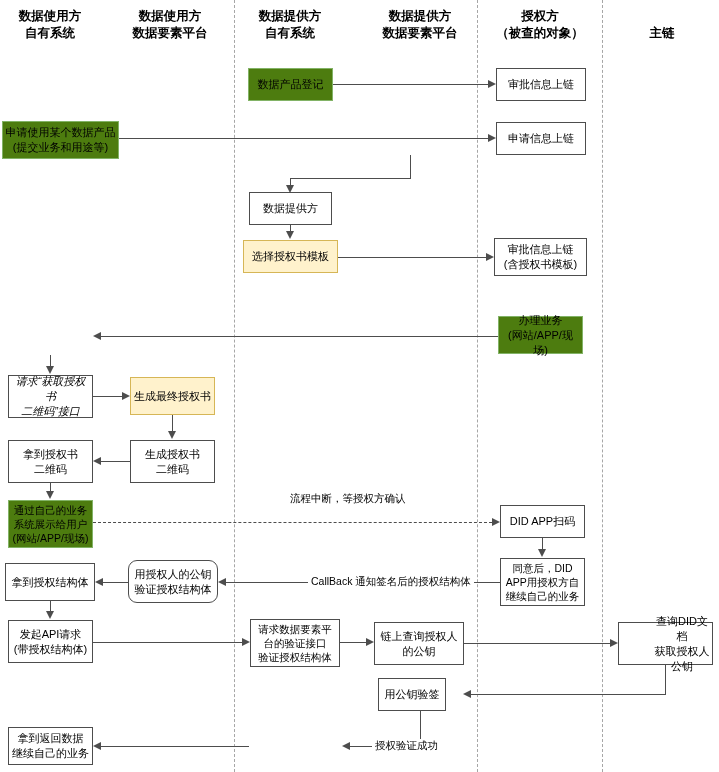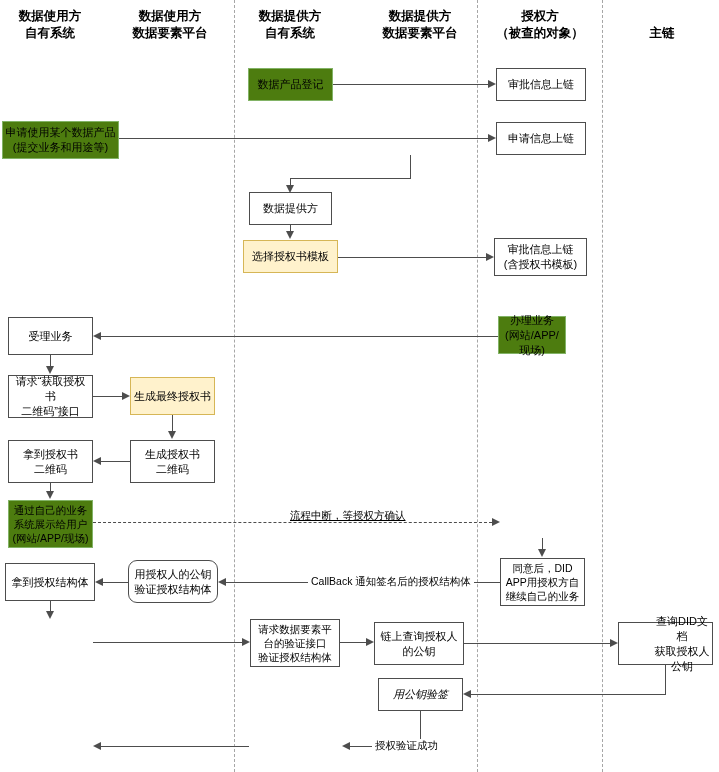--- a/index.html
+++ b/index.html
@@ -128,7 +128,7 @@
   <div class="node yellow" style="left:243px; top:240px; width:95px;  height:33px;">选择授权书模板</div>
   <div class="node" style="left:494px; top:238px; width:93px;  height:38px;">审批信息上链
 (含授权书模板)</div>
-  <div class="node green" style="left:498px; top:316px; width:68px;  height:38px;">办理业务
+  <div class="node green" style="left:498px; top:316px; width:85px;  height:38px;">办理业务
 (网站/APP/现场)</div>
   <div class="node" style="left:8px;   top:317px; width:85px;  height:38px;">受理业务</div>
   <div class="node" style="left:8px;   top:375px; width:85px;  height:43px;">请求“获取授权书

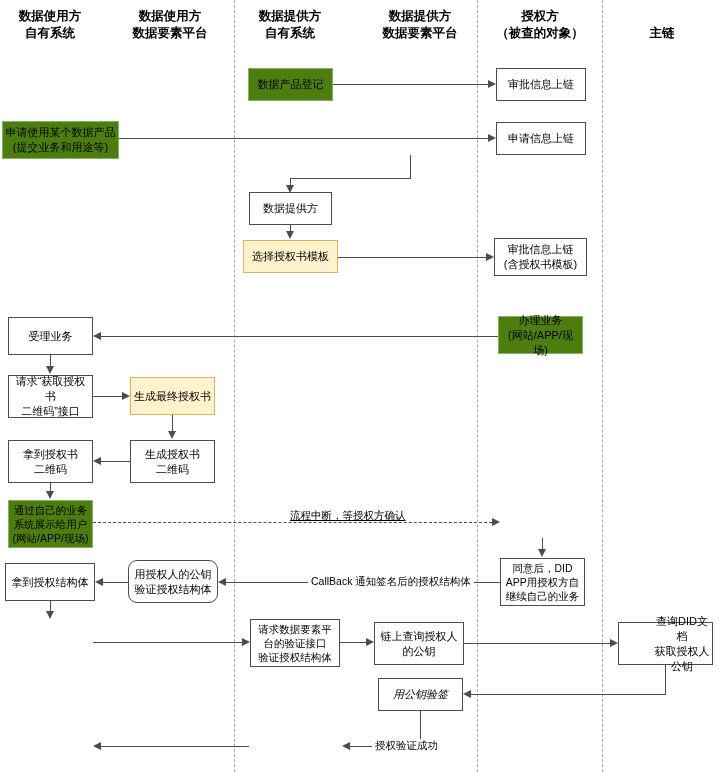--- a/index.html
+++ b/index.html
@@ -130,7 +130,6 @@
 (含授权书模板)</div>
   <div class="node green" style="left:498px; top:316px; width:85px;  height:38px;">办理业务
 (网站/APP/现场)</div>
-  <div class="node" style="left:8px;   top:317px; width:85px;  height:38px;">受理业务</div>
   <div class="node" style="left:8px;   top:375px; width:85px;  height:43px;">请求“获取授权书
 二维码”接口</div>
   <div class="node yellow" style="left:130px; top:377px; width:85px;  height:38px;">生成最终授权书</div>

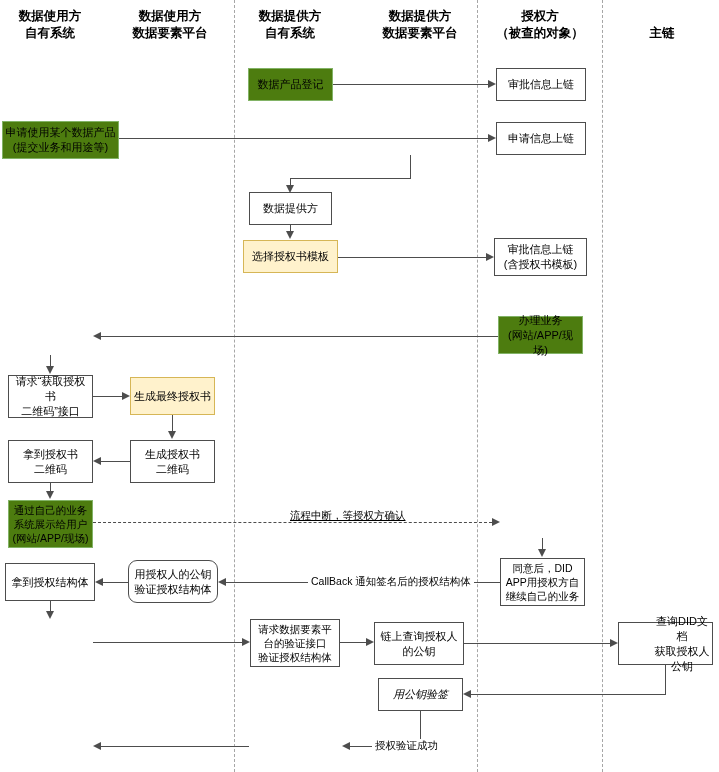--- a/index.html
+++ b/index.html
@@ -130,7 +130,7 @@
 (含授权书模板)</div>
   <div class="node green" style="left:498px; top:316px; width:85px;  height:38px;">办理业务
 (网站/APP/现场)</div>
-  <div class="node" style="left:8px;   top:375px; width:85px;  height:43px;">请求“获取授权书
+  <div class="node" style="left:8px;   top:375px; width:85px;  height:43px;font-style:italic;">请求“获取授权书
 二维码”接口</div>
   <div class="node yellow" style="left:130px; top:377px; width:85px;  height:38px;">生成最终授权书</div>
   <div class="node" style="left:8px;   top:440px; width:85px;  height:43px;">拿到授权书

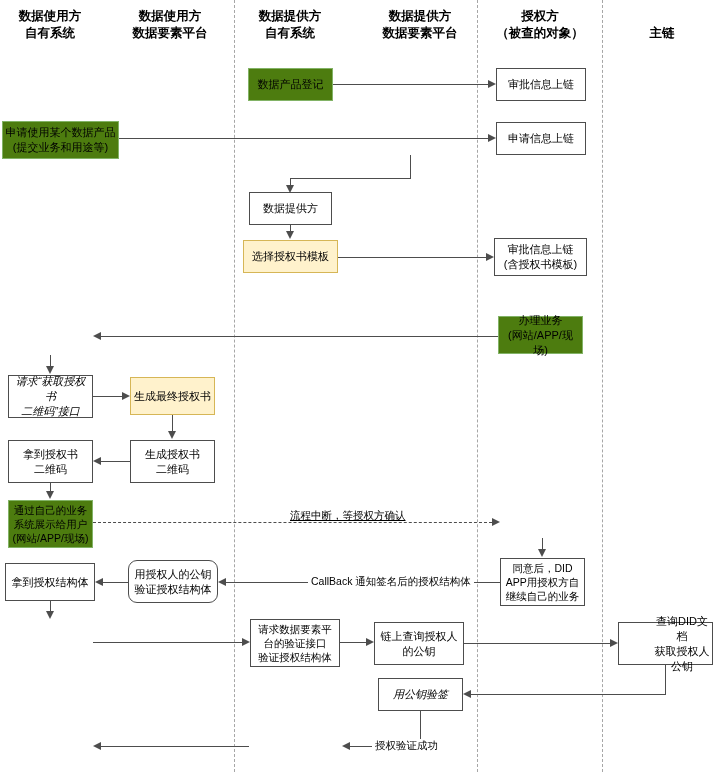--- a/index.html
+++ b/index.html
@@ -192,7 +192,7 @@
 
   <div class="edge-h dashed" style="left:93px; top:522px; width:399px;"></div>
   <div class="arrow right" style="left:492px; top:518px;"></div>
-  <div class="edge-label" style="left:287px; top:509px;text-decoration:underline;">流程中断，等授权方确认</div>
+  <div class="edge-label" style="left:287px; top:492px;">流程中断，等授权方确认</div>
 
   <div class="edge-v" style="left:542px; top:538px; width:1px; height:12px;"></div>
   <div class="arrow down" style="left:538px; top:549px;"></div>

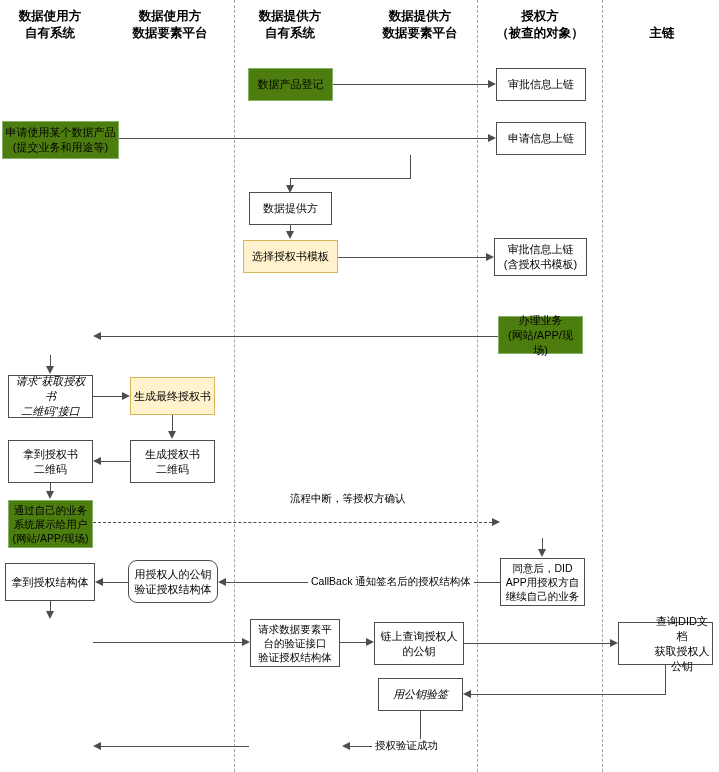--- a/index.html
+++ b/index.html
@@ -140,6 +140,7 @@
   <div class="node green" style="left:8px;   top:500px; width:85px;  height:48px; font-size:10.5px; line-height:14px;">通过自己的业务
 系统展示给用户
 (网站/APP/现场)</div>
+  <div class="node" style="left:500px; top:505px; width:85px;  height:33px;">DID APP扫码</div>
   <div class="node" style="left:500px; top:558px; width:85px;  height:48px; font-size:10.5px; line-height:14px;">同意后，DID
 APP用授权方自
 继续自己的业务</div>

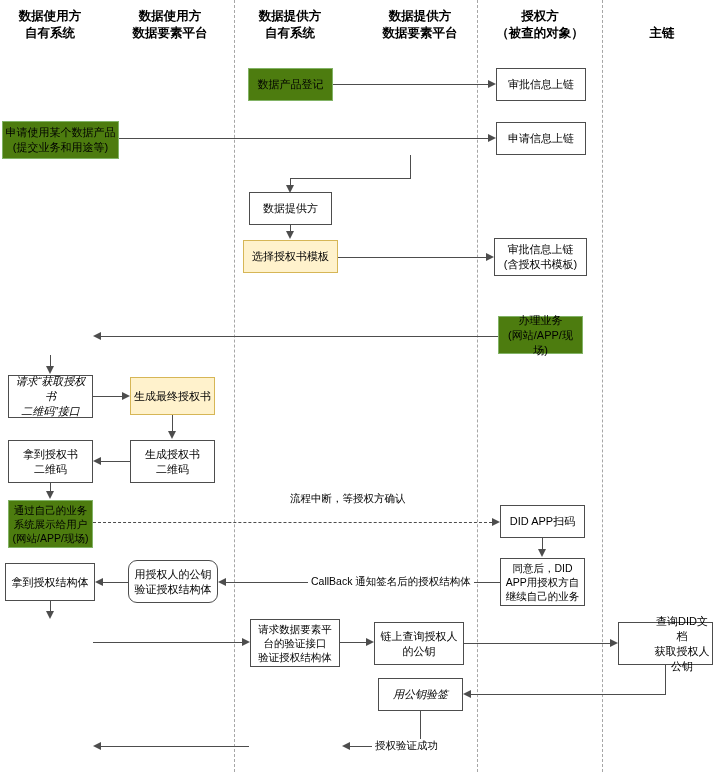--- a/index.html
+++ b/index.html
@@ -147,6 +147,8 @@
   <div class="node" style="left:5px;   top:563px; width:90px;  height:38px;">拿到授权结构体</div>
   <div class="node" style="left:128px; top:560px; width:90px;  height:43px;border-radius:9px;">用授权人的公钥
 验证授权结构体</div>
+  <div class="node" style="left:8px;   top:620px; width:85px;  height:43px;">发起API请求
+(带授权结构体)</div>
   <div class="node" style="left:250px; top:619px; width:90px;  height:48px; font-size:10.5px; line-height:14px;">请求数据要素平
 台的验证接口
 验证授权结构体</div>

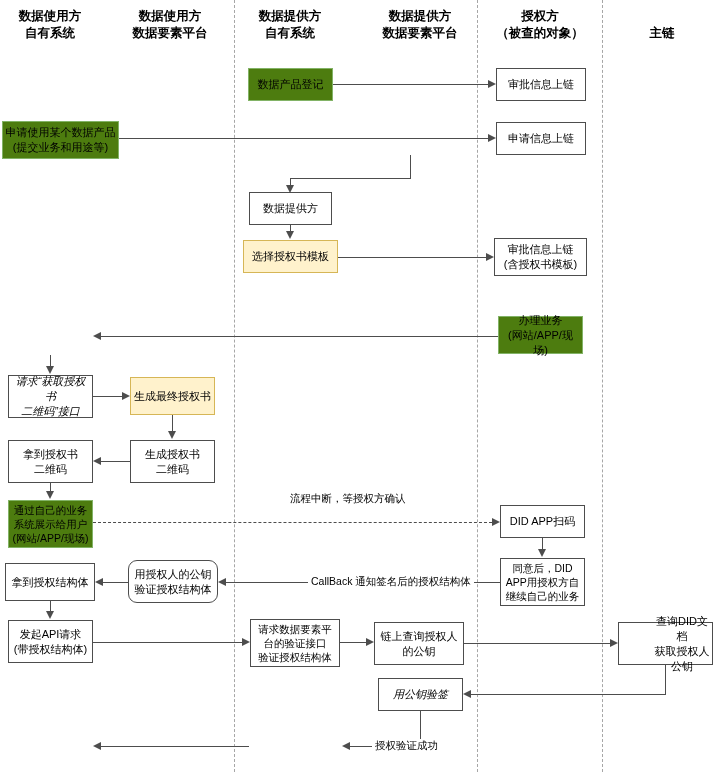--- a/index.html
+++ b/index.html
@@ -156,7 +156,7 @@
 的公钥</div>
   <div class="node" style="left:618px; top:622px; width:95px;  height:43px;padding-left:35px;">查询DID文档
 获取授权人公钥</div>
-  <div class="node" style="left:378px; top:678px; width:85px;  height:33px;font-style:italic;">用公钥验签</div>
+  <div class="node" style="left:378px; top:678px; width:68px;  height:33px;">用公钥验签</div>
 
   <div class="edge-h" style="left:333px; top:84px; width:155px;"></div>
   <div class="arrow right" style="left:488px; top:80px;"></div>

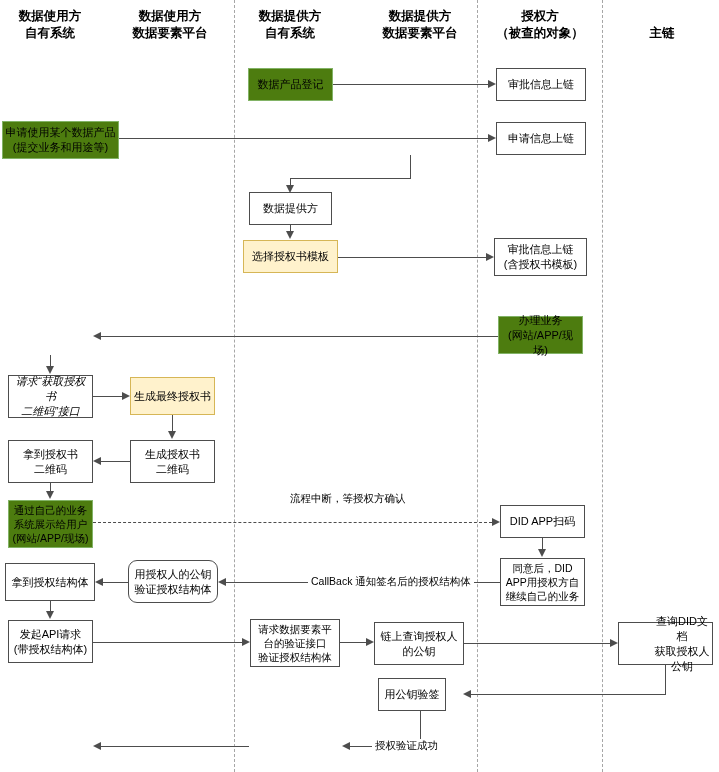--- a/index.html
+++ b/index.html
@@ -157,6 +157,8 @@
   <div class="node" style="left:618px; top:622px; width:95px;  height:43px;padding-left:35px;">查询DID文档
 获取授权人公钥</div>
   <div class="node" style="left:378px; top:678px; width:68px;  height:33px;">用公钥验签</div>
+  <div class="node" style="left:8px;   top:727px; width:85px;  height:38px;">拿到返回数据
+继续自己的业务</div>
 
   <div class="edge-h" style="left:333px; top:84px; width:155px;"></div>
   <div class="arrow right" style="left:488px; top:80px;"></div>

